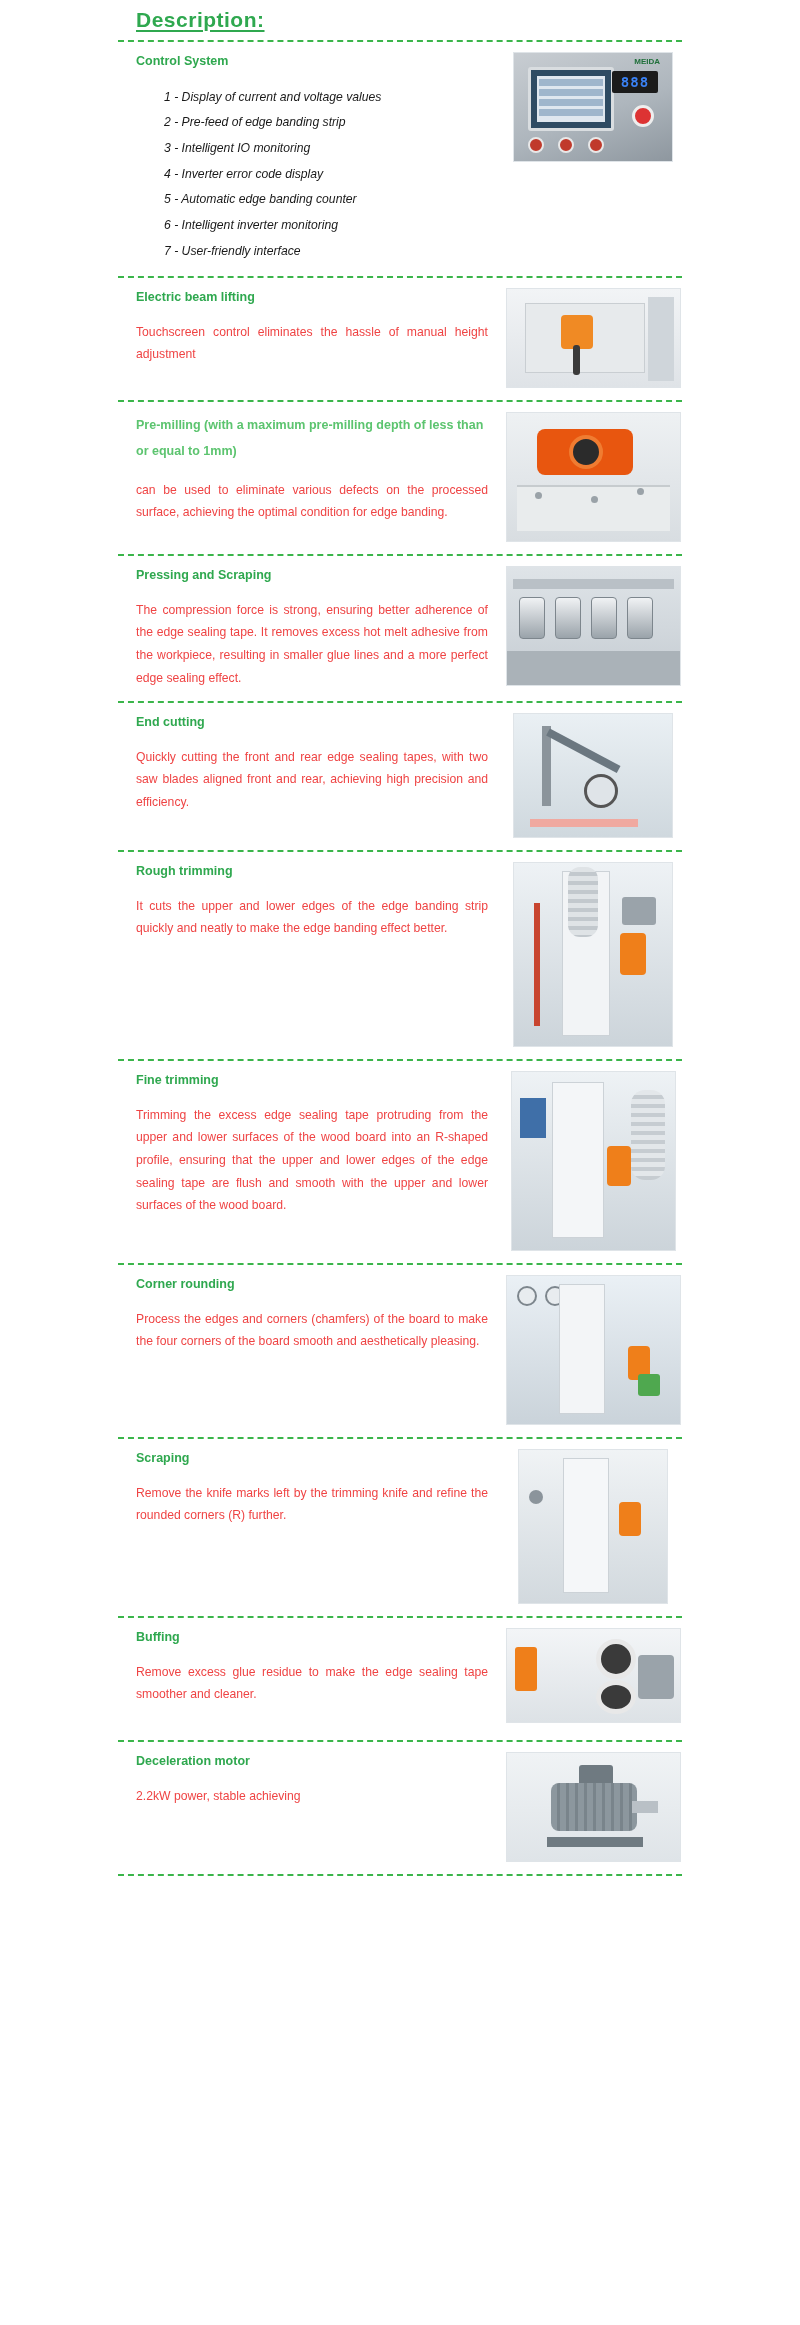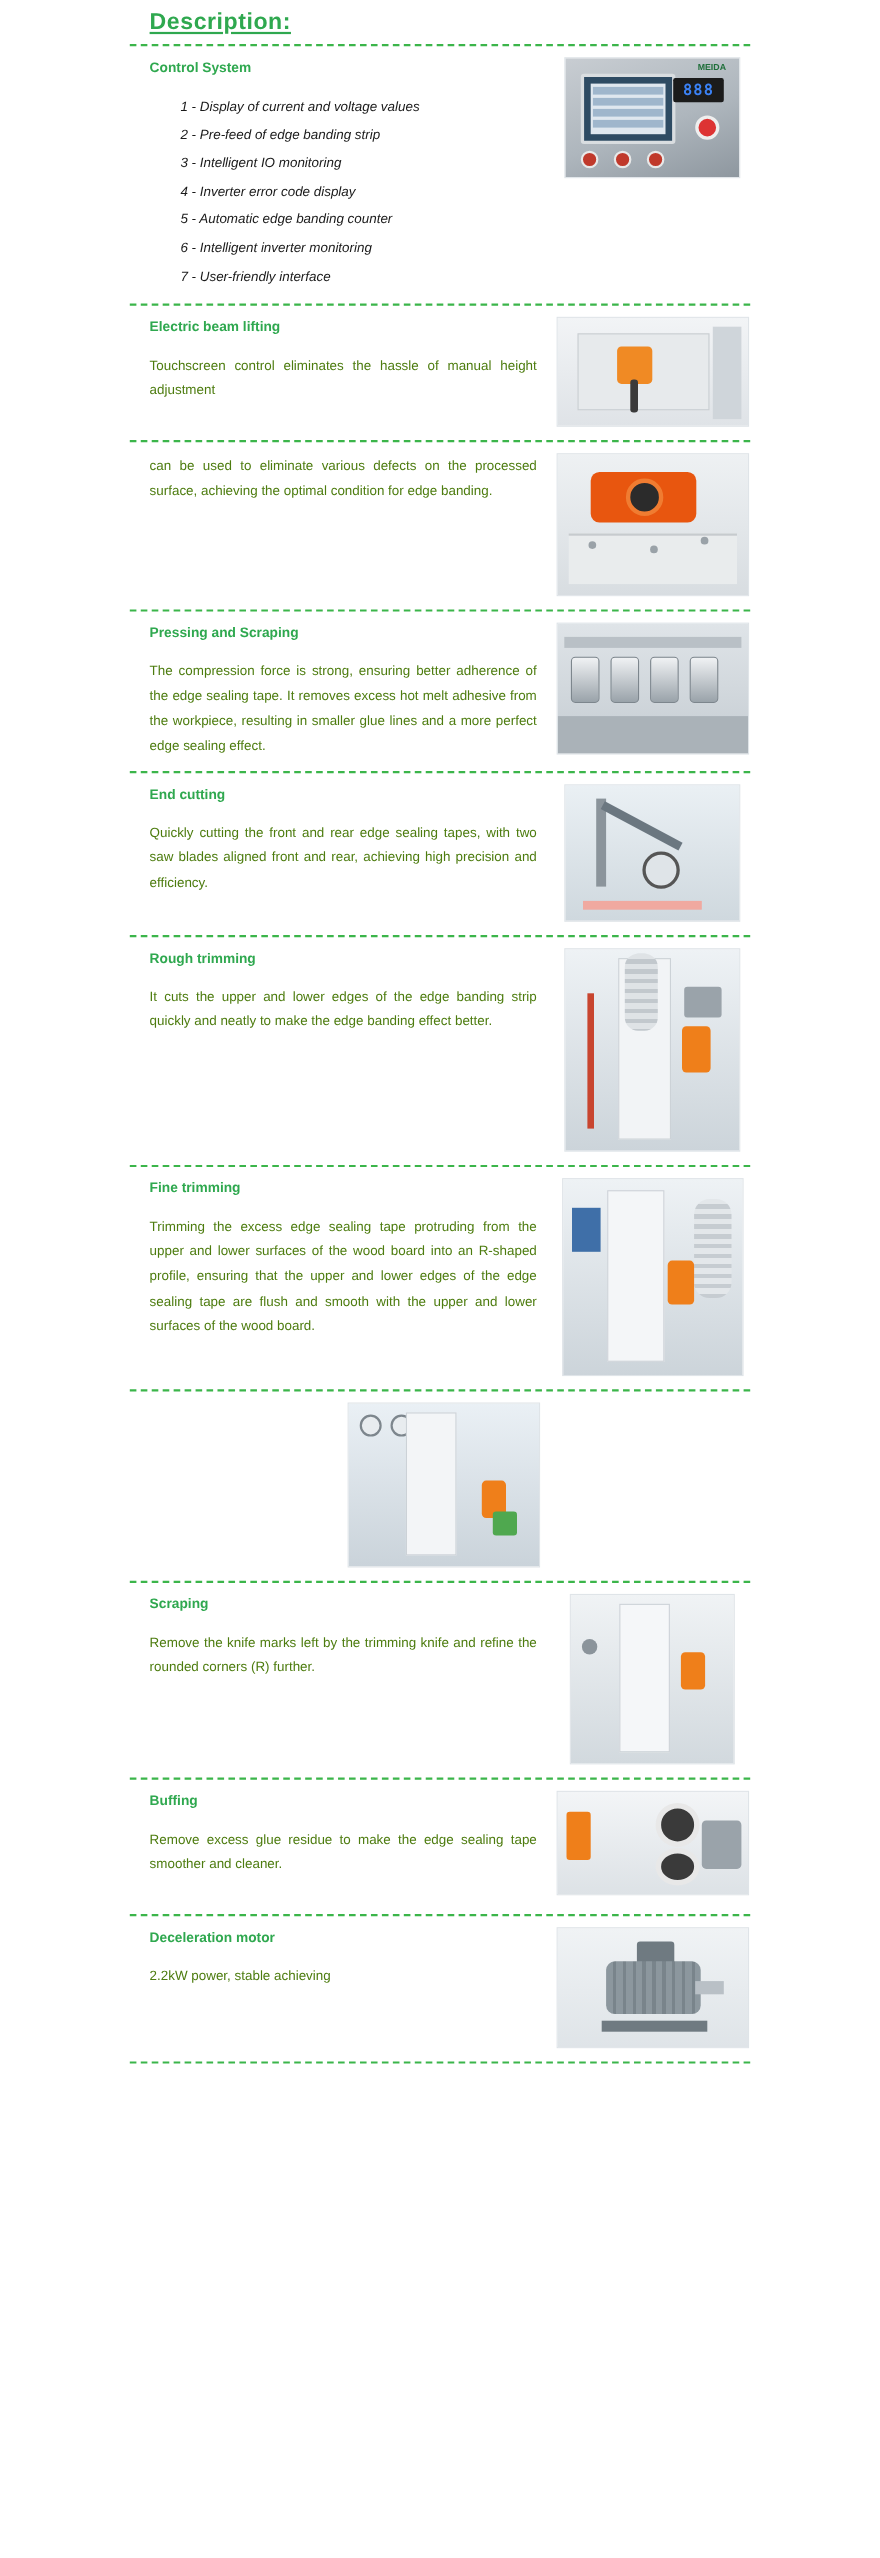--- a/index.html
+++ b/index.html
@@ -59,7 +59,7 @@
   }
   .sec-heading.light { color: #5cc46f; font-weight: bold; line-height: 2.1; }
   .sec-body {
-    color: #4d7c0f;
+    color: #ef4444;
     font-size: 12.2px;
     line-height: 1.85;
     text-align: justify;

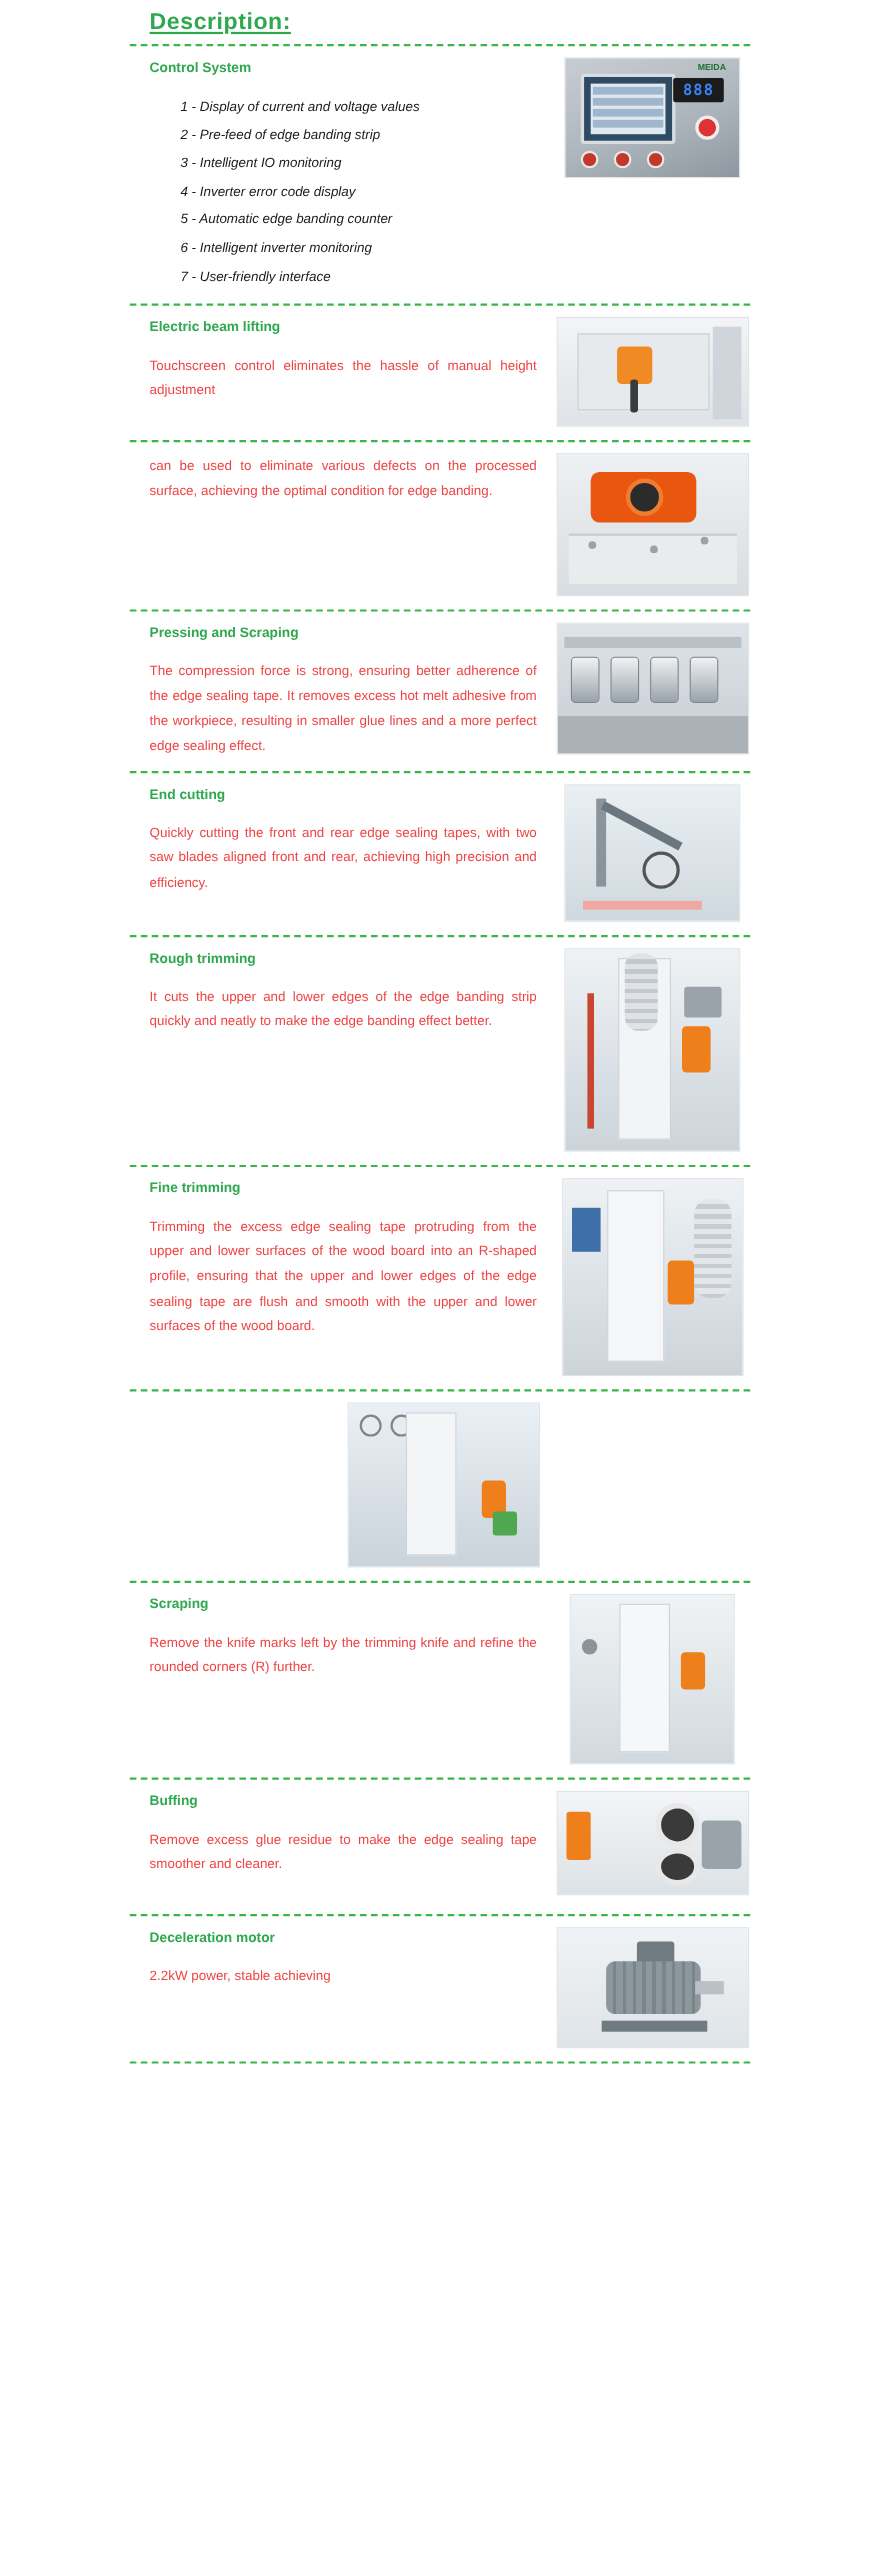--- a/index.html
+++ b/index.html
@@ -226,6 +226,7 @@
 
   <div class="section">
     <div class="sec-text">
+      <div class="sec-heading light">Pre-milling (with a maximum pre-milling depth of less than or equal to 1mm)</div>
       <p class="sec-body">can be used to eliminate various defects on the processed surface, achieving the optimal condition for edge banding.</p>
     </div>
     <div class="sec-media">

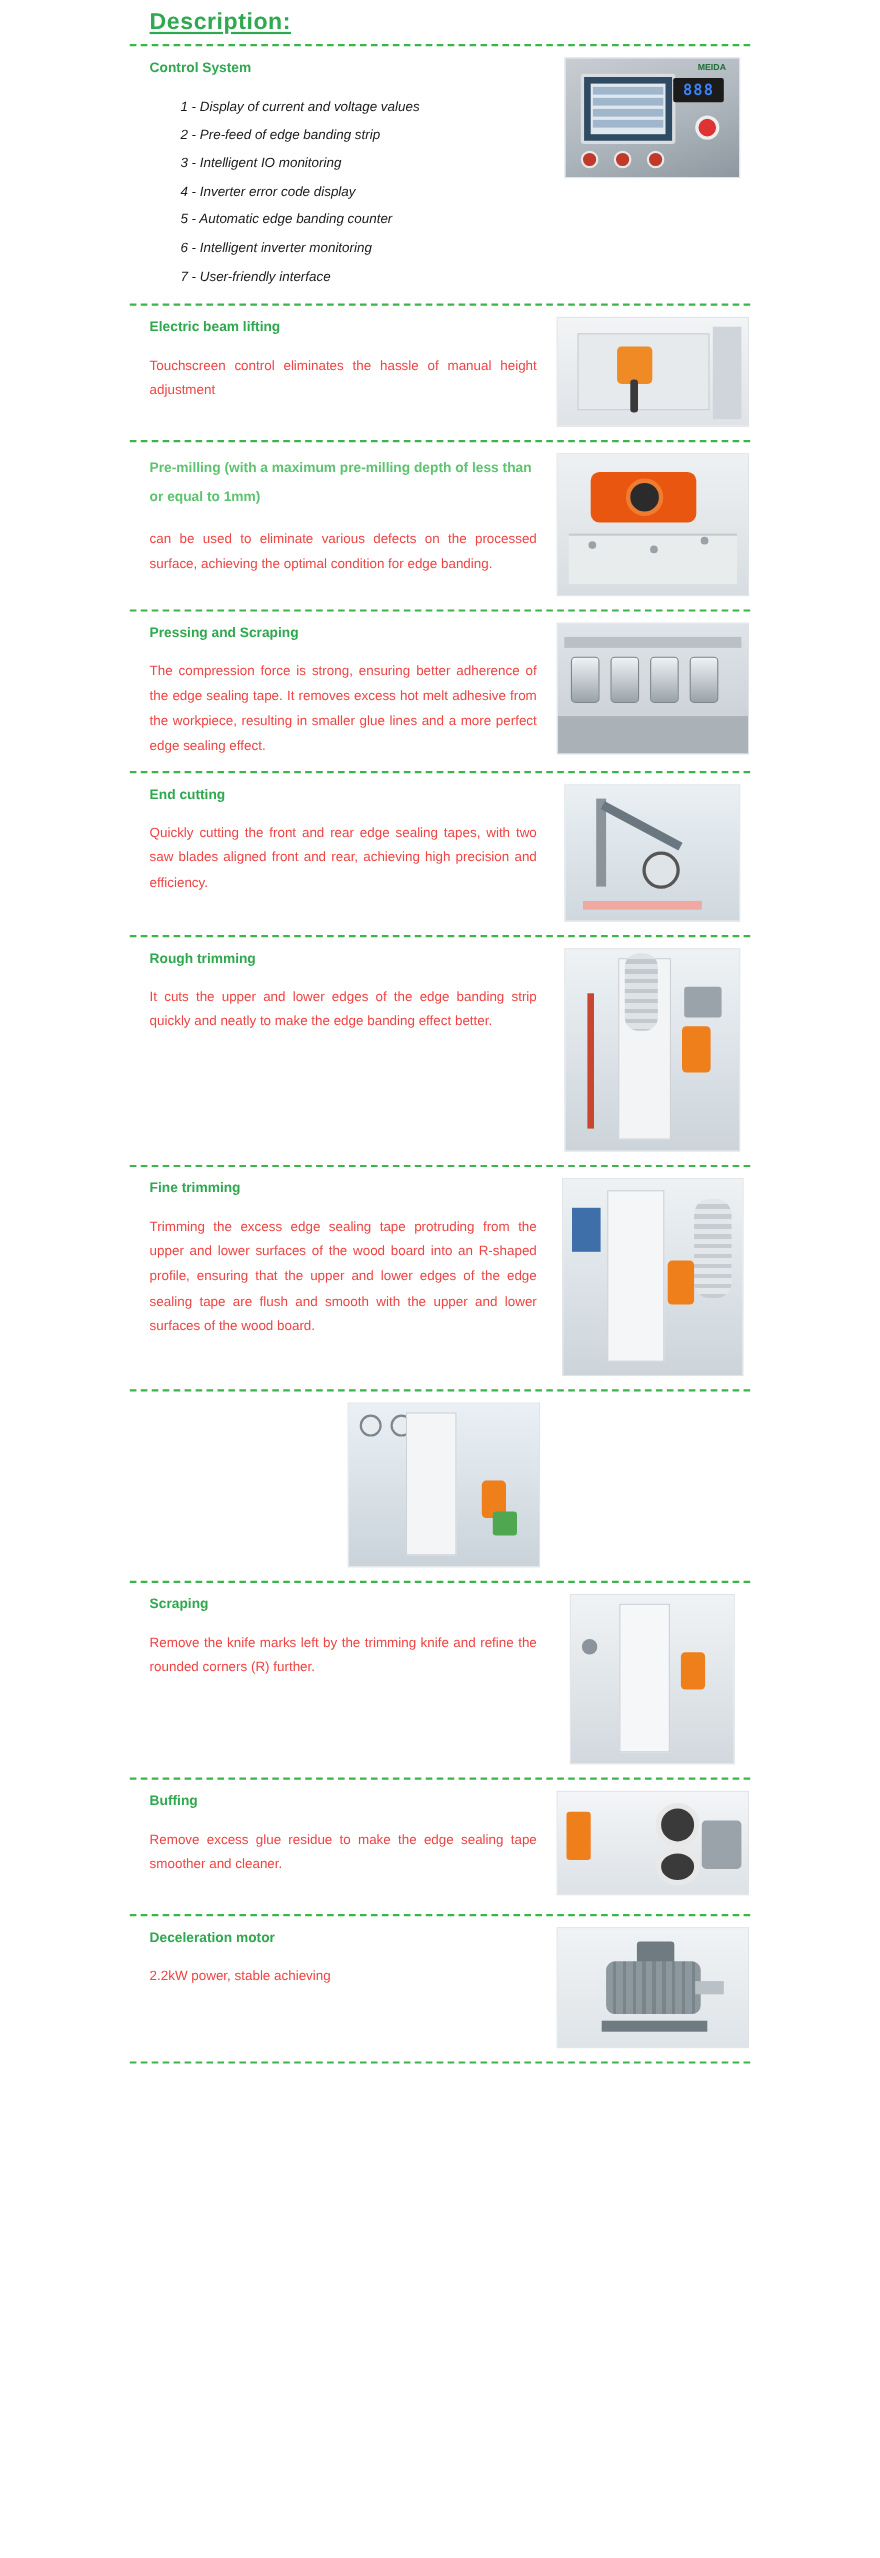--- a/index.html
+++ b/index.html
@@ -310,6 +310,10 @@
   <div class="divider"></div>
 
   <div class="section">
+    <div class="sec-text">
+      <div class="sec-heading">Corner rounding</div>
+      <p class="sec-body">Process the edges and corners (chamfers) of the board to make the four corners of the board smooth and aesthetically pleasing.</p>
+    </div>
     <div class="sec-media">
       <div class="photo ph-corner">
         <div class="gauges">

